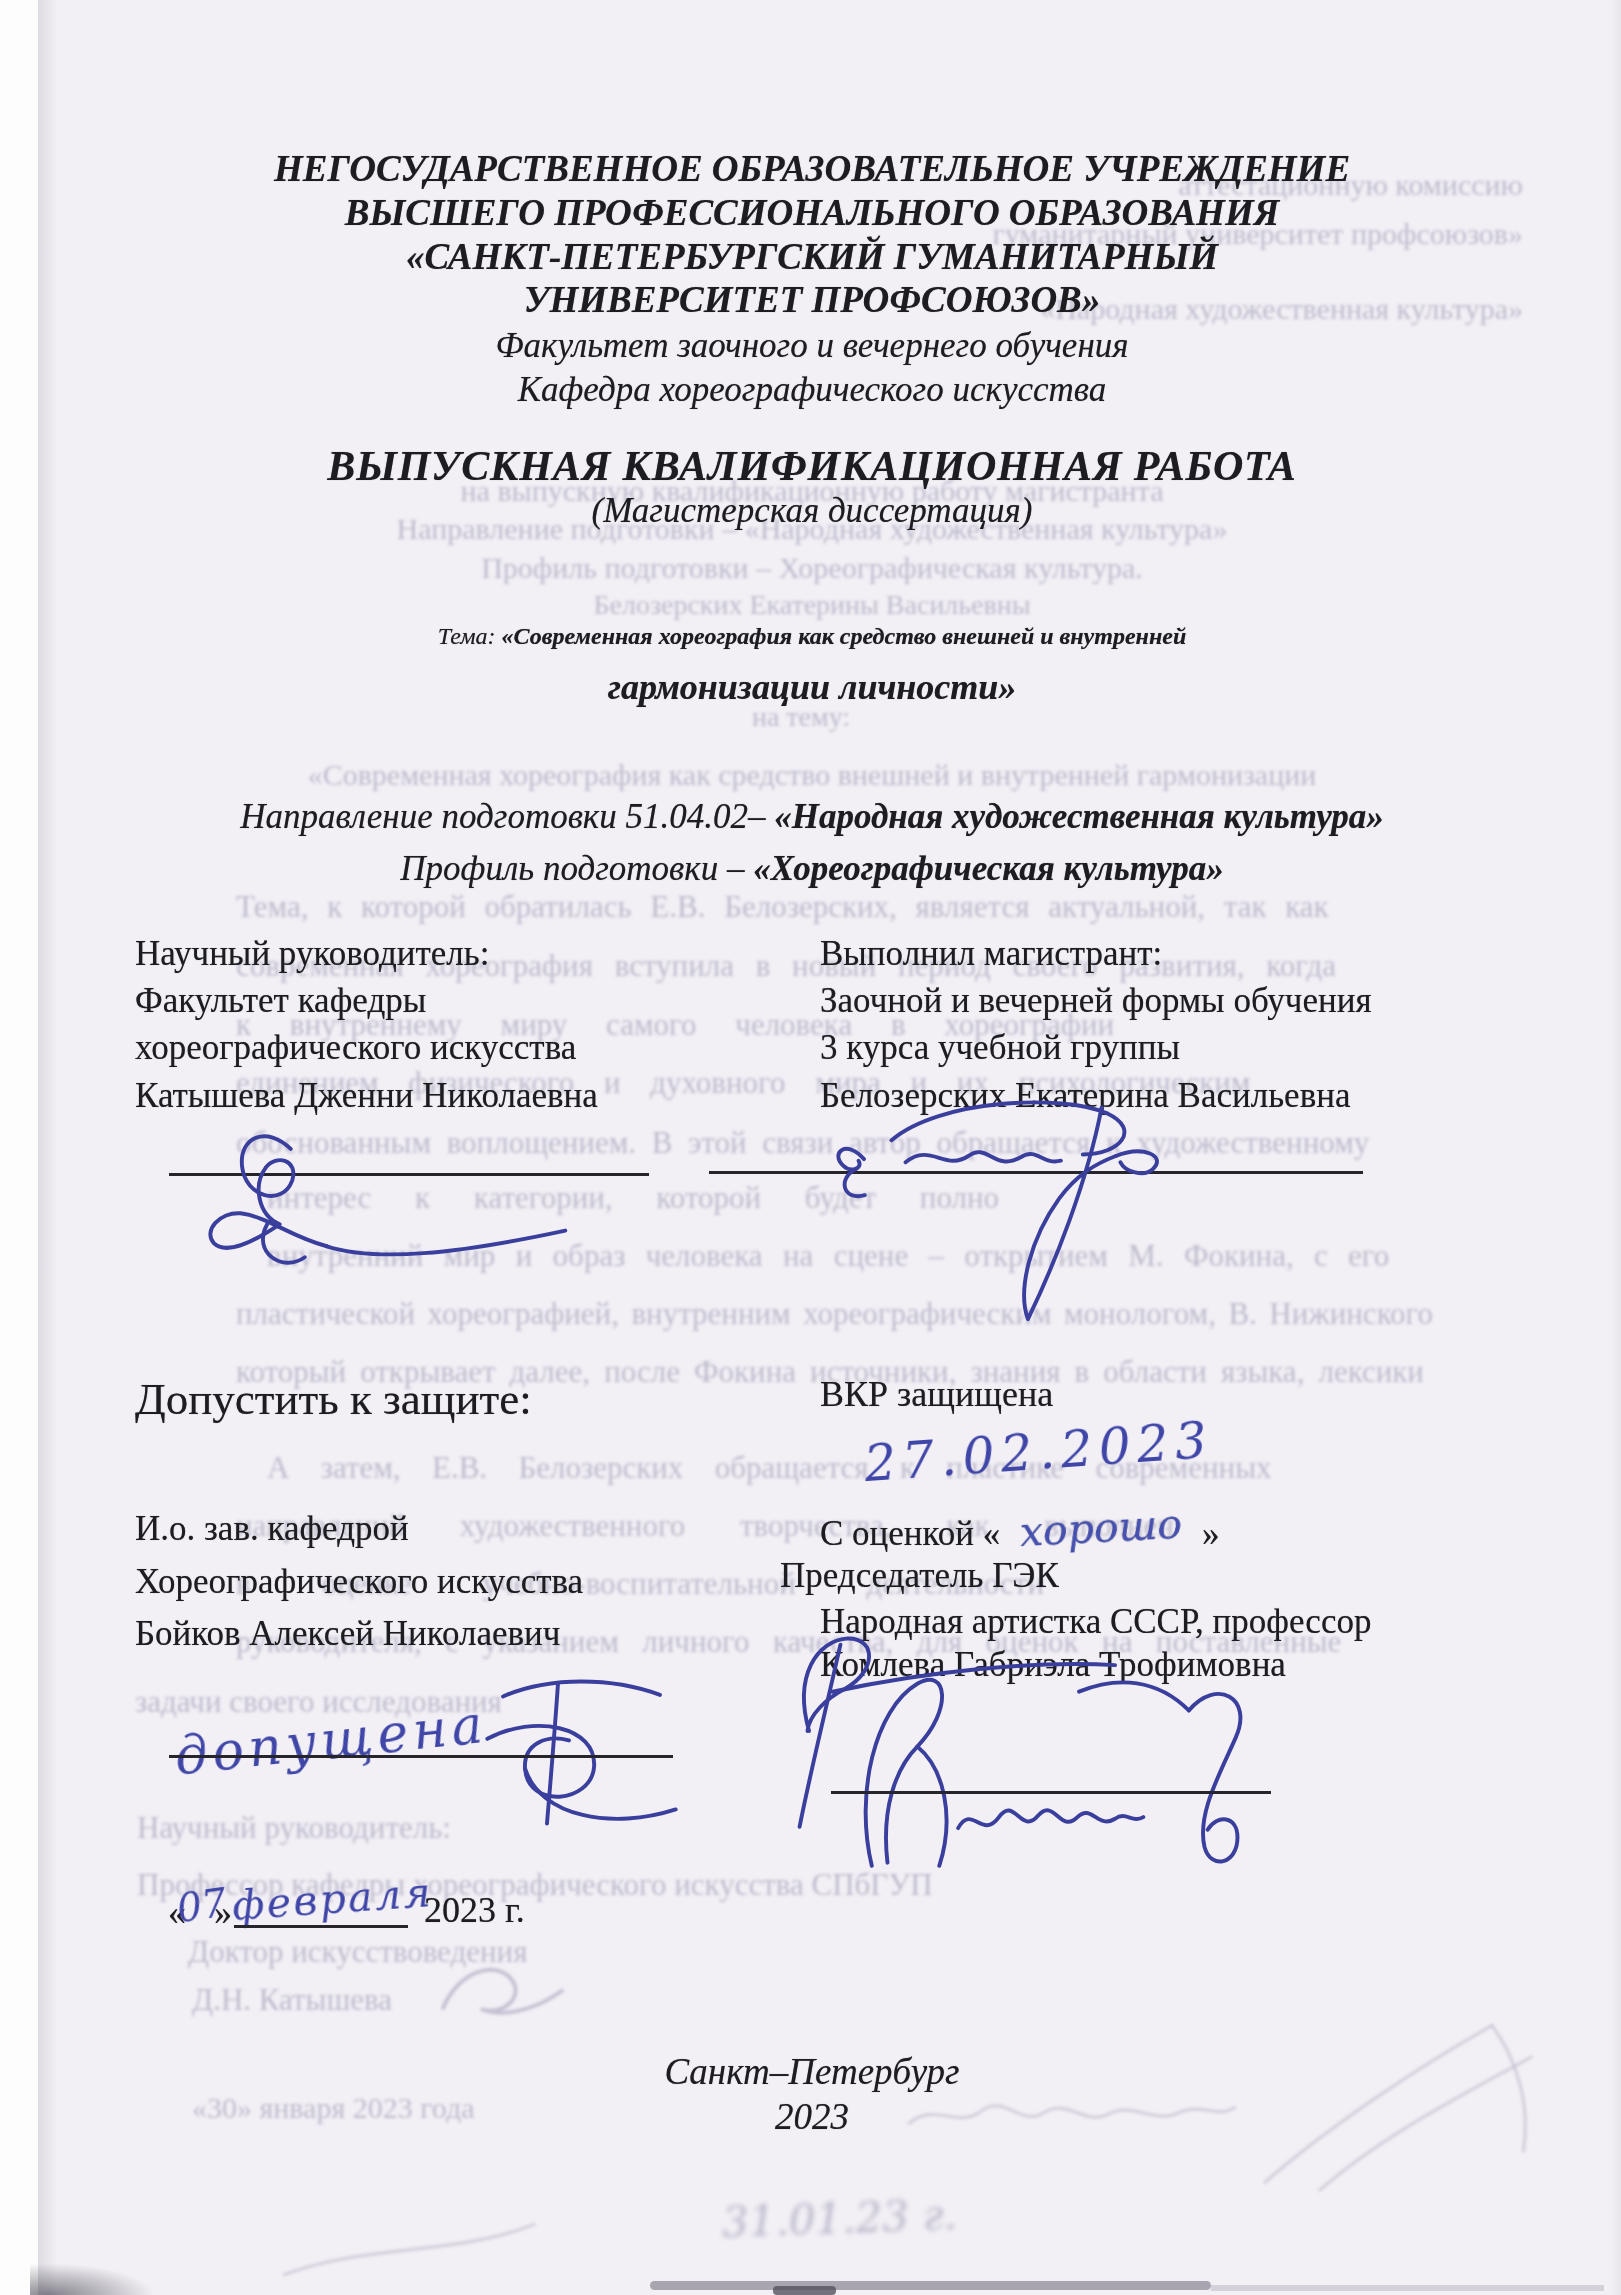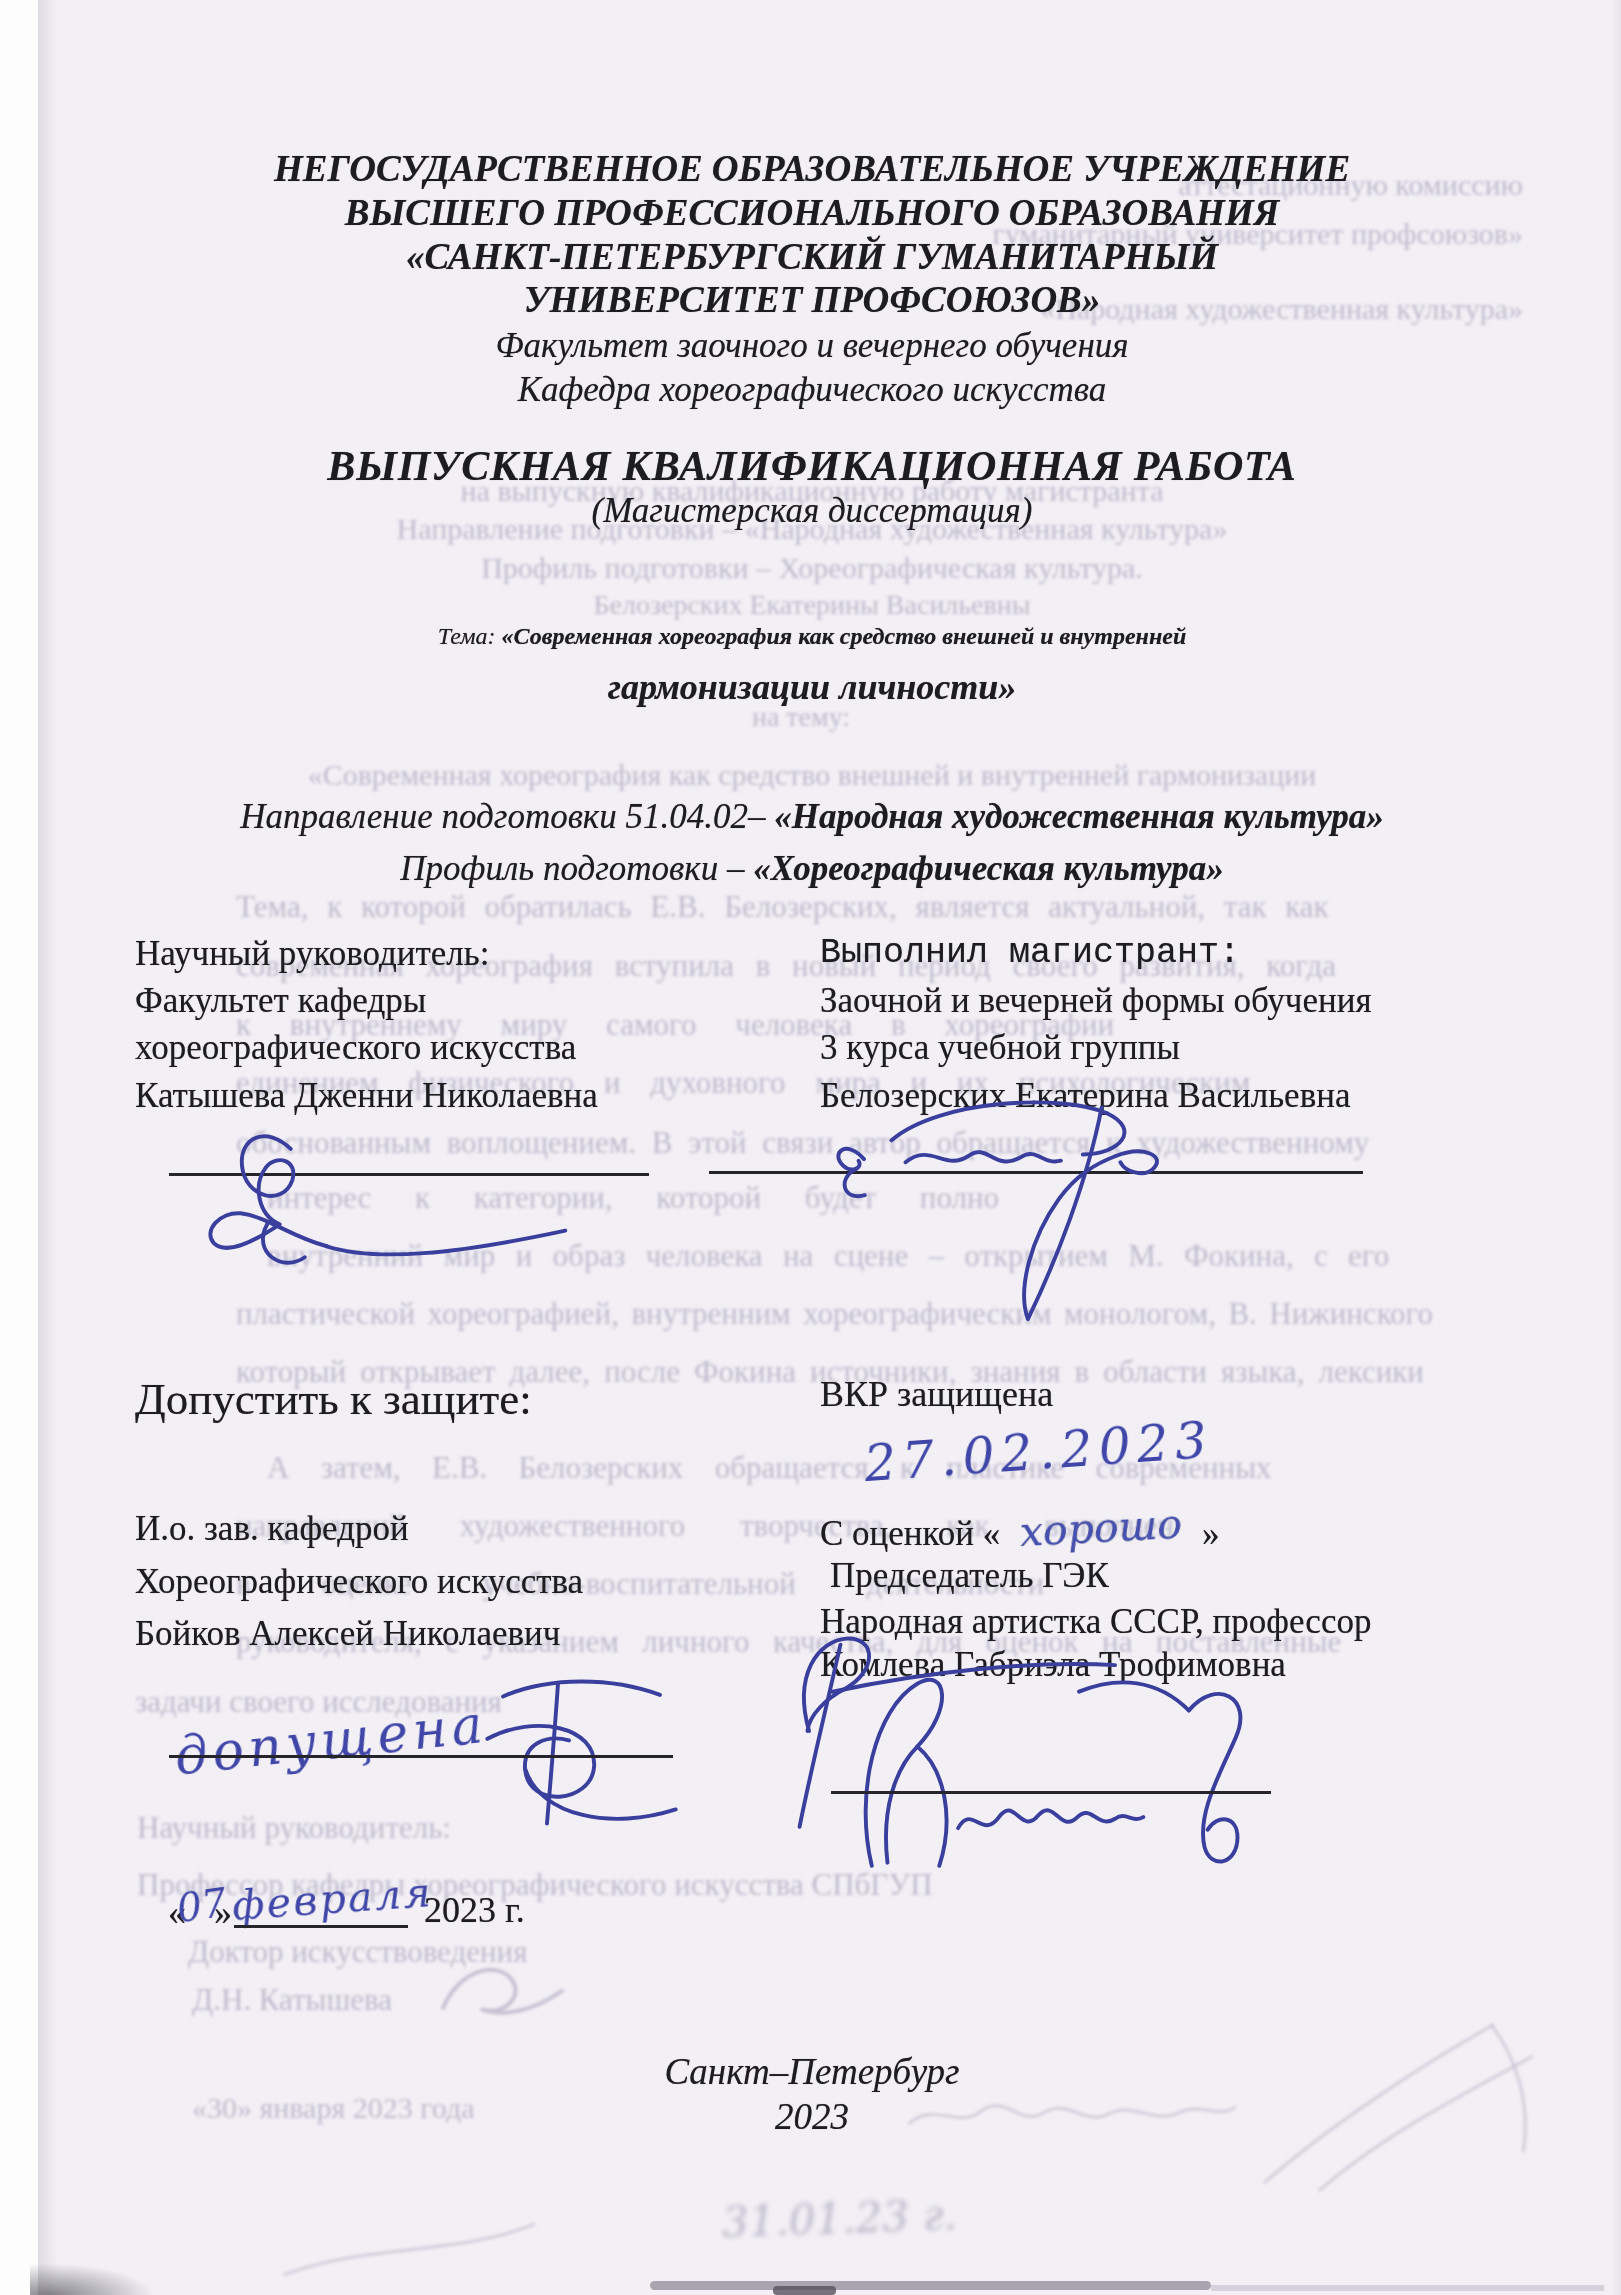--- a/index.html
+++ b/index.html
@@ -99,7 +99,7 @@
   </div>
 
   <div class="t" style="left:135px;top:934px;">Научный руководитель:</div>
-  <div class="t" style="left:820px;top:934px;font-family:Liberation Mono, monospace;">Выполнил магистрант:</div>
+  <div class="t" style="left:820px;top:934px;">Выполнил магистрант:</div>
   <div class="t" style="left:135px;top:981px;">Факультет кафедры</div>
   <div class="t" style="left:820px;top:981px;">Заочной и вечерней формы обучения</div>
   <div class="t" style="left:135px;top:1028px;">хореографического искусства</div>

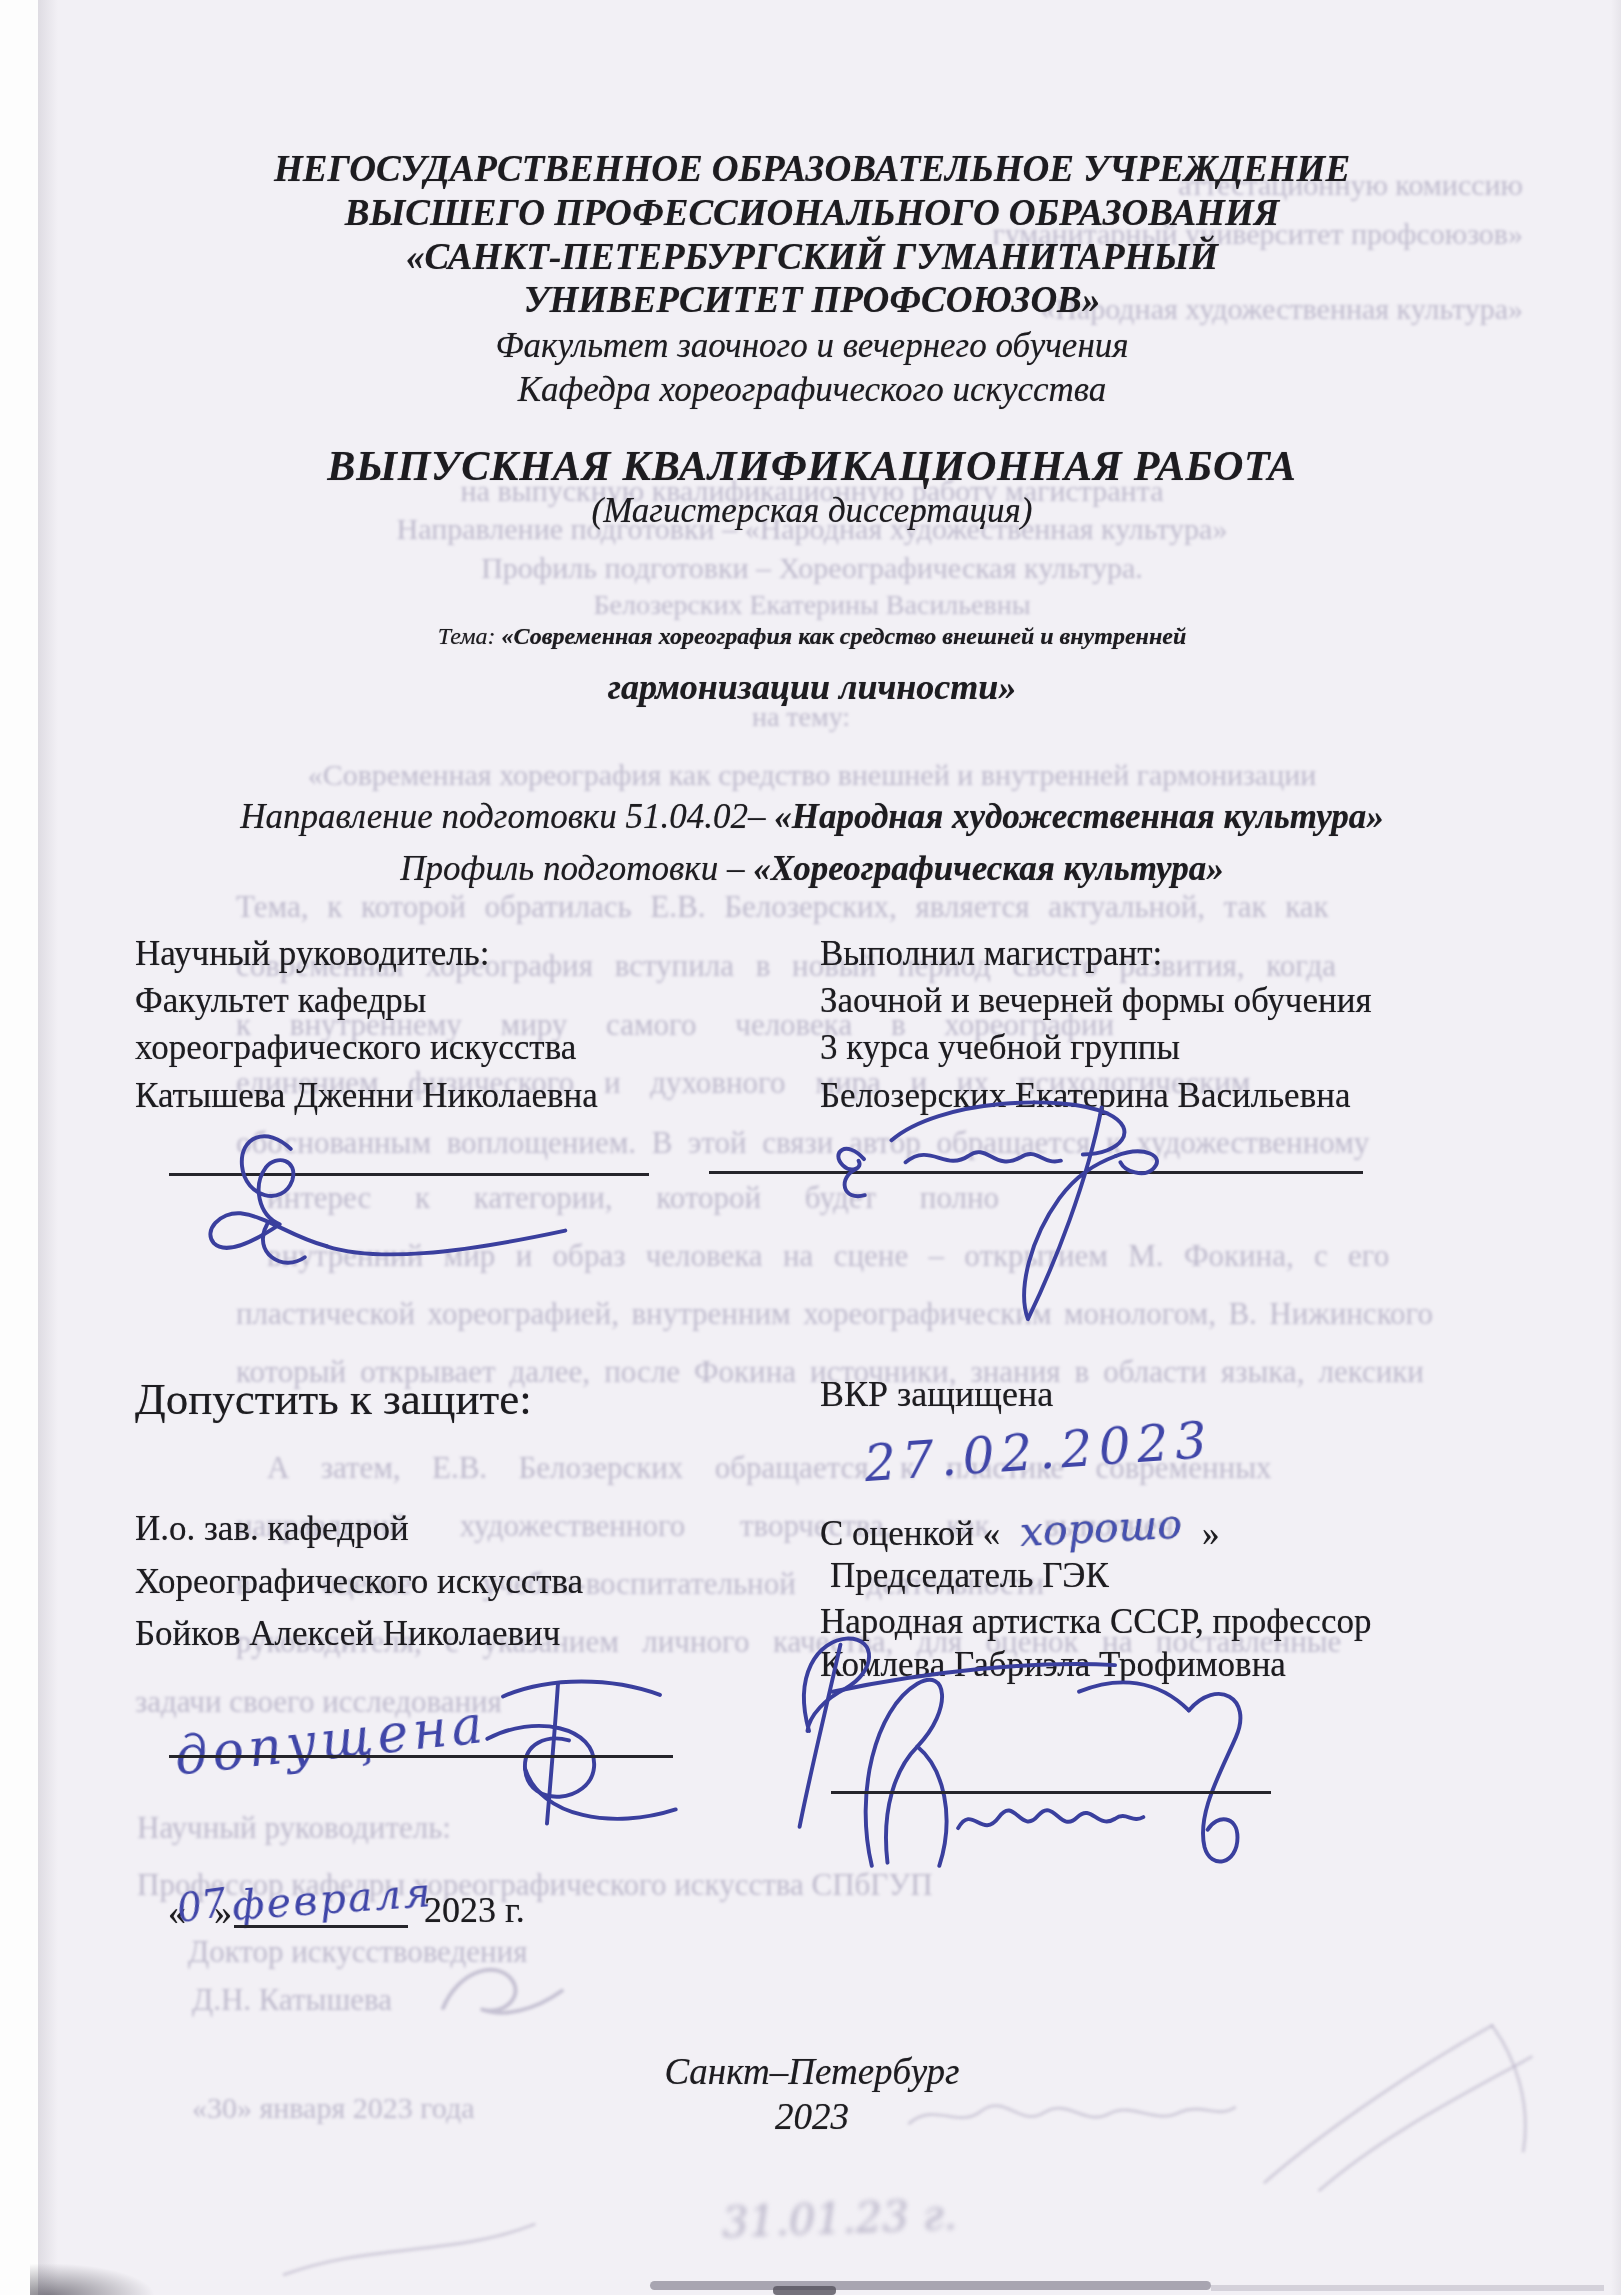--- a/index.html
+++ b/index.html
@@ -138,7 +138,7 @@
     <span class="hwi" style="font-size:41px;display:inline-block;transform:rotate(-3deg) translateY(-3.1px);margin:0 11px;">хорошо</span>
     <span>»</span>
   </div>
-  <div class="t" style="left:830px;top:1556px;text-align:right;">Председатель ГЭК</div>
+  <div class="t" style="left:780px;top:1556px;text-align:right;">Председатель ГЭК</div>
   <div class="t" style="left:820px;top:1602px;">Народная артистка СССР, профессор</div>
   <div class="t" style="left:820px;top:1645px;">Комлева Габриэла Трофимовна</div>
 

